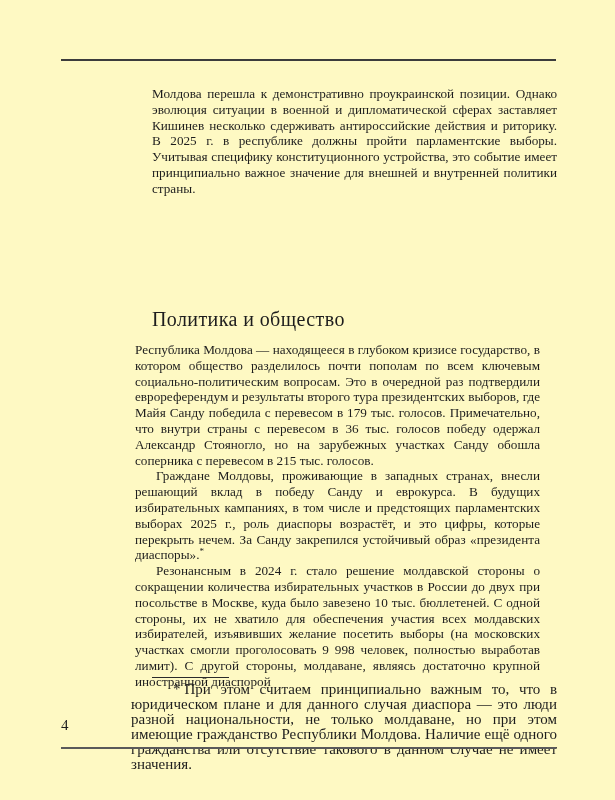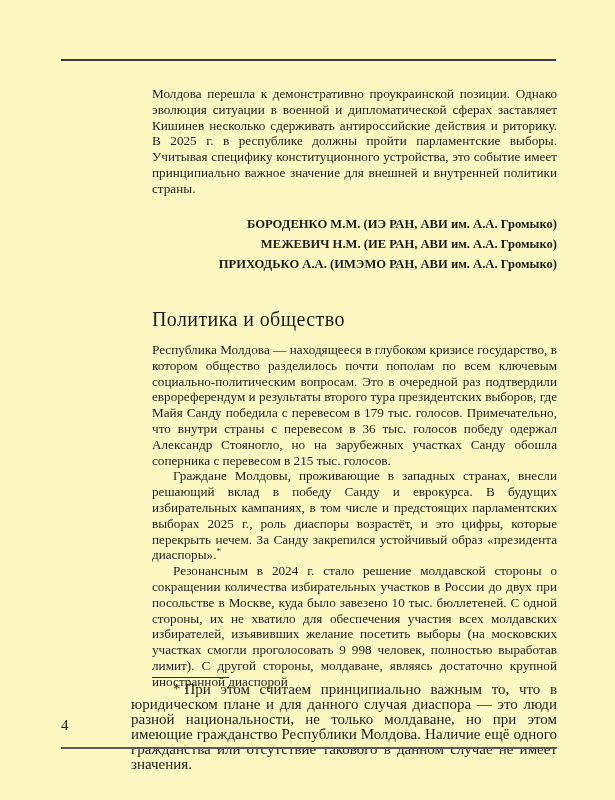--- a/index.html
+++ b/index.html
@@ -108,11 +108,6 @@
     <p class="just">Молдова перешла к демонстративно проукраинской позиции. Однако эволюция ситуации в военной и дипломатической сферах заставляет Кишинев несколько сдерживать антироссийские действия и риторику. В 2025 г. в республике должны пройти парламентские выборы. Учитывая специфику конституционного устройства, это событие имеет принципиально важное значение для внешней и внутренней политики страны.</p>
   </div>
 
-  <div class="authors-block">
-    <div>БОРОДЕНКО М.М. (ИЭ РАН, АВИ им. А.А. Громыко)</div>
-    <div>МЕЖЕВИЧ Н.М. (ИЕ РАН, АВИ им. А.А. Громыко)</div>
-    <div>ПРИХОДЬКО А.А. (ИМЭМО РАН, АВИ им. А.А. Громыко)</div>
-  </div>
 
   <h1 class="section-heading">Политика и общество</h1>
 

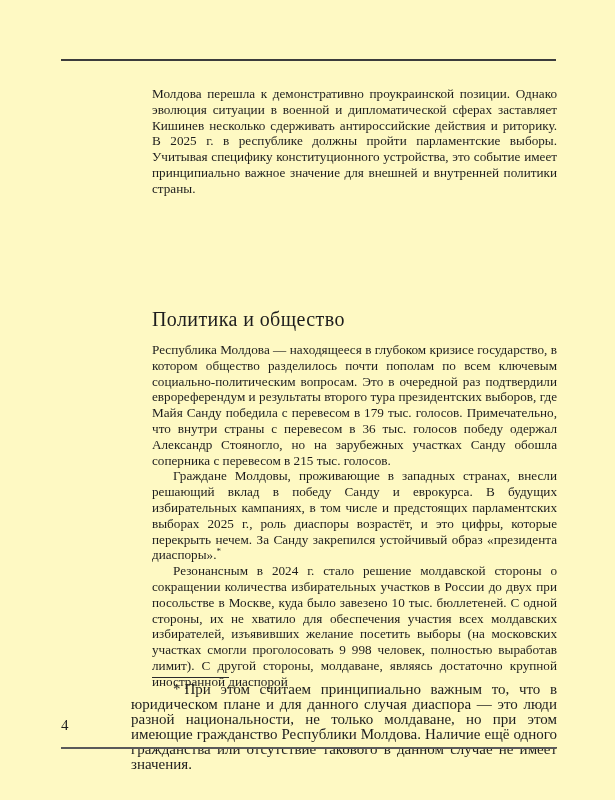--- a/index.html
+++ b/index.html
@@ -59,7 +59,7 @@
   .main-block {
     position: absolute;
     top: 342px;
-    left: 152px;
+    left: 135px;
     width: 405px;
   }
   .main-block p { margin: 0; }

